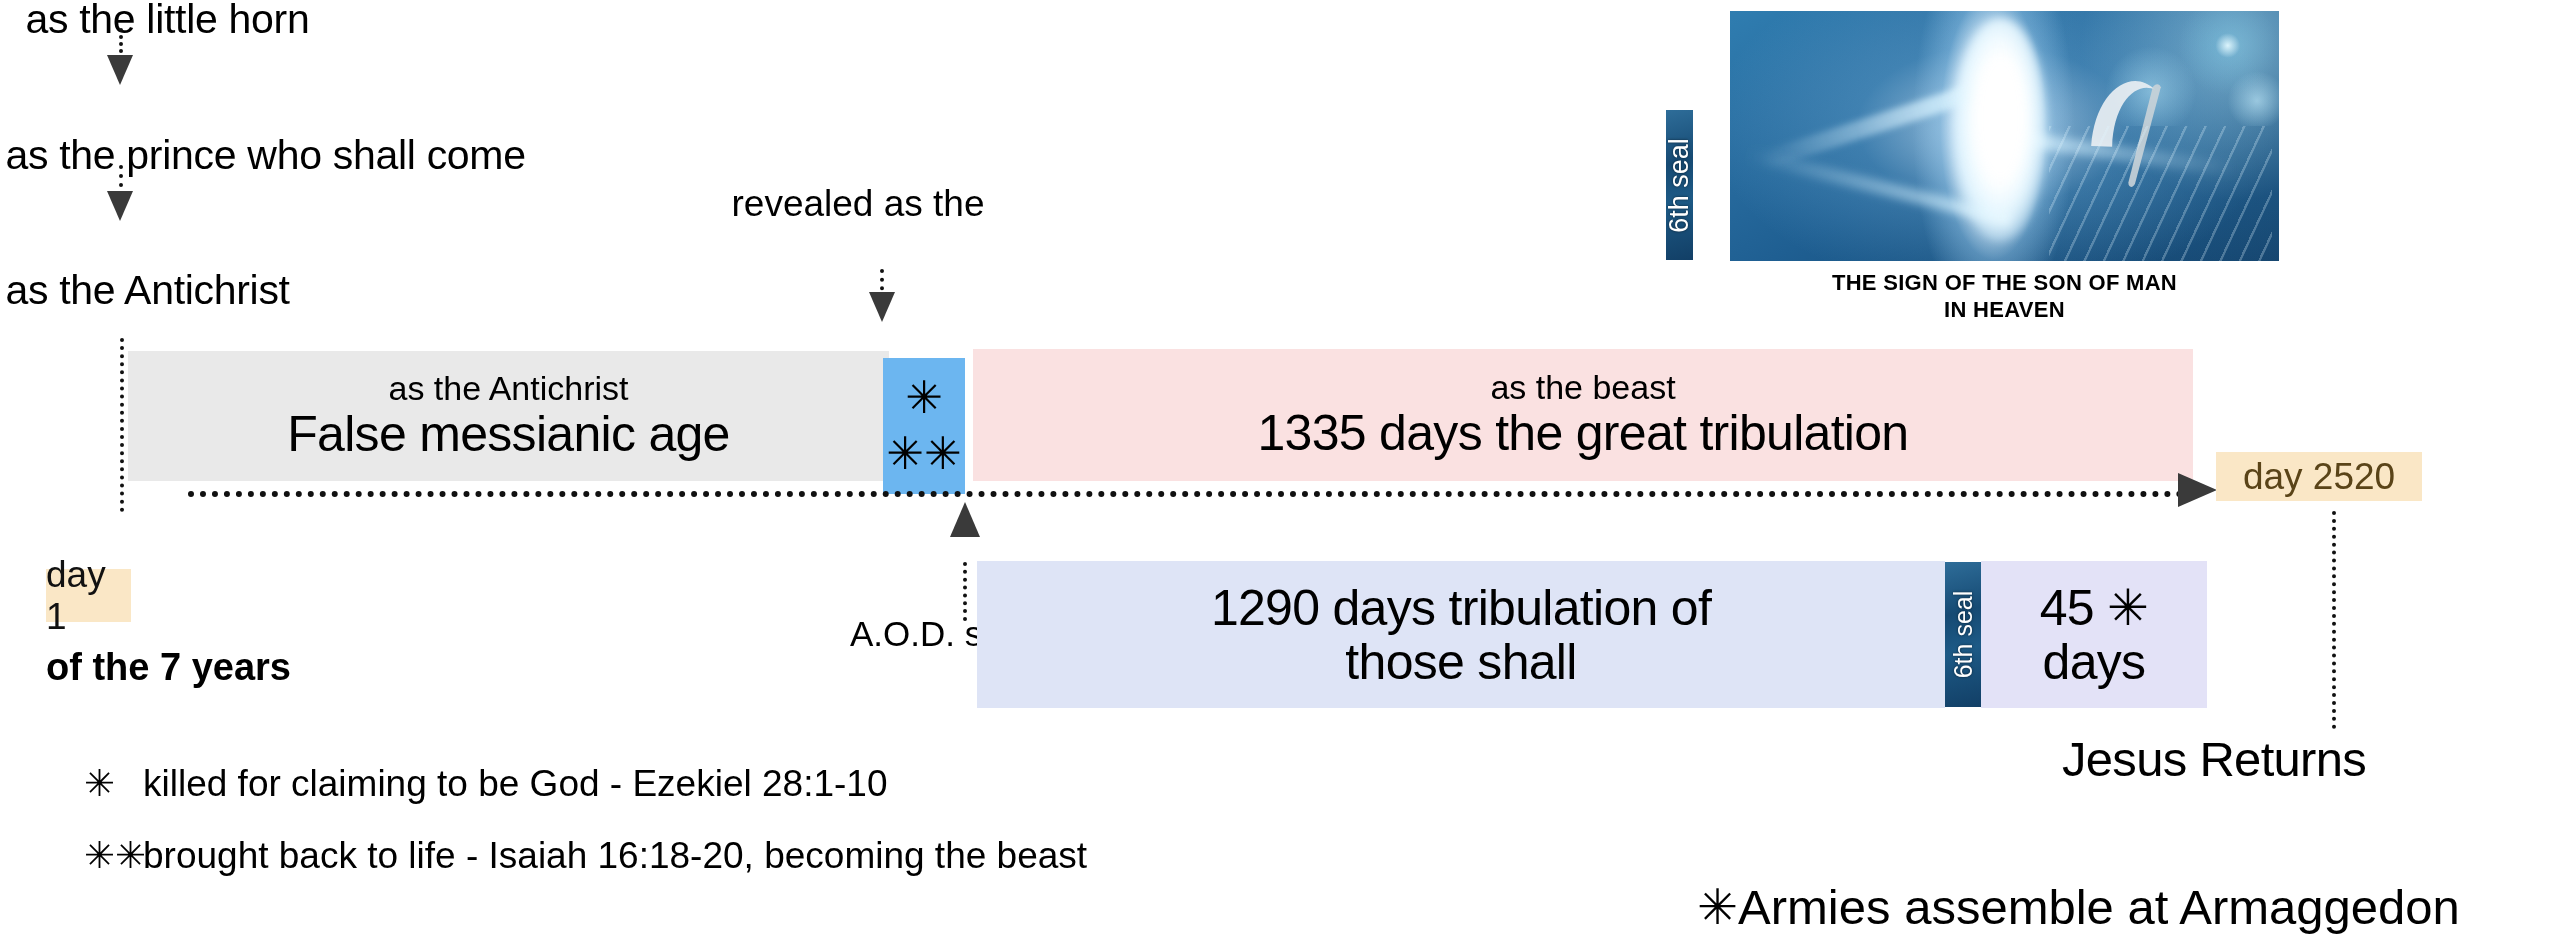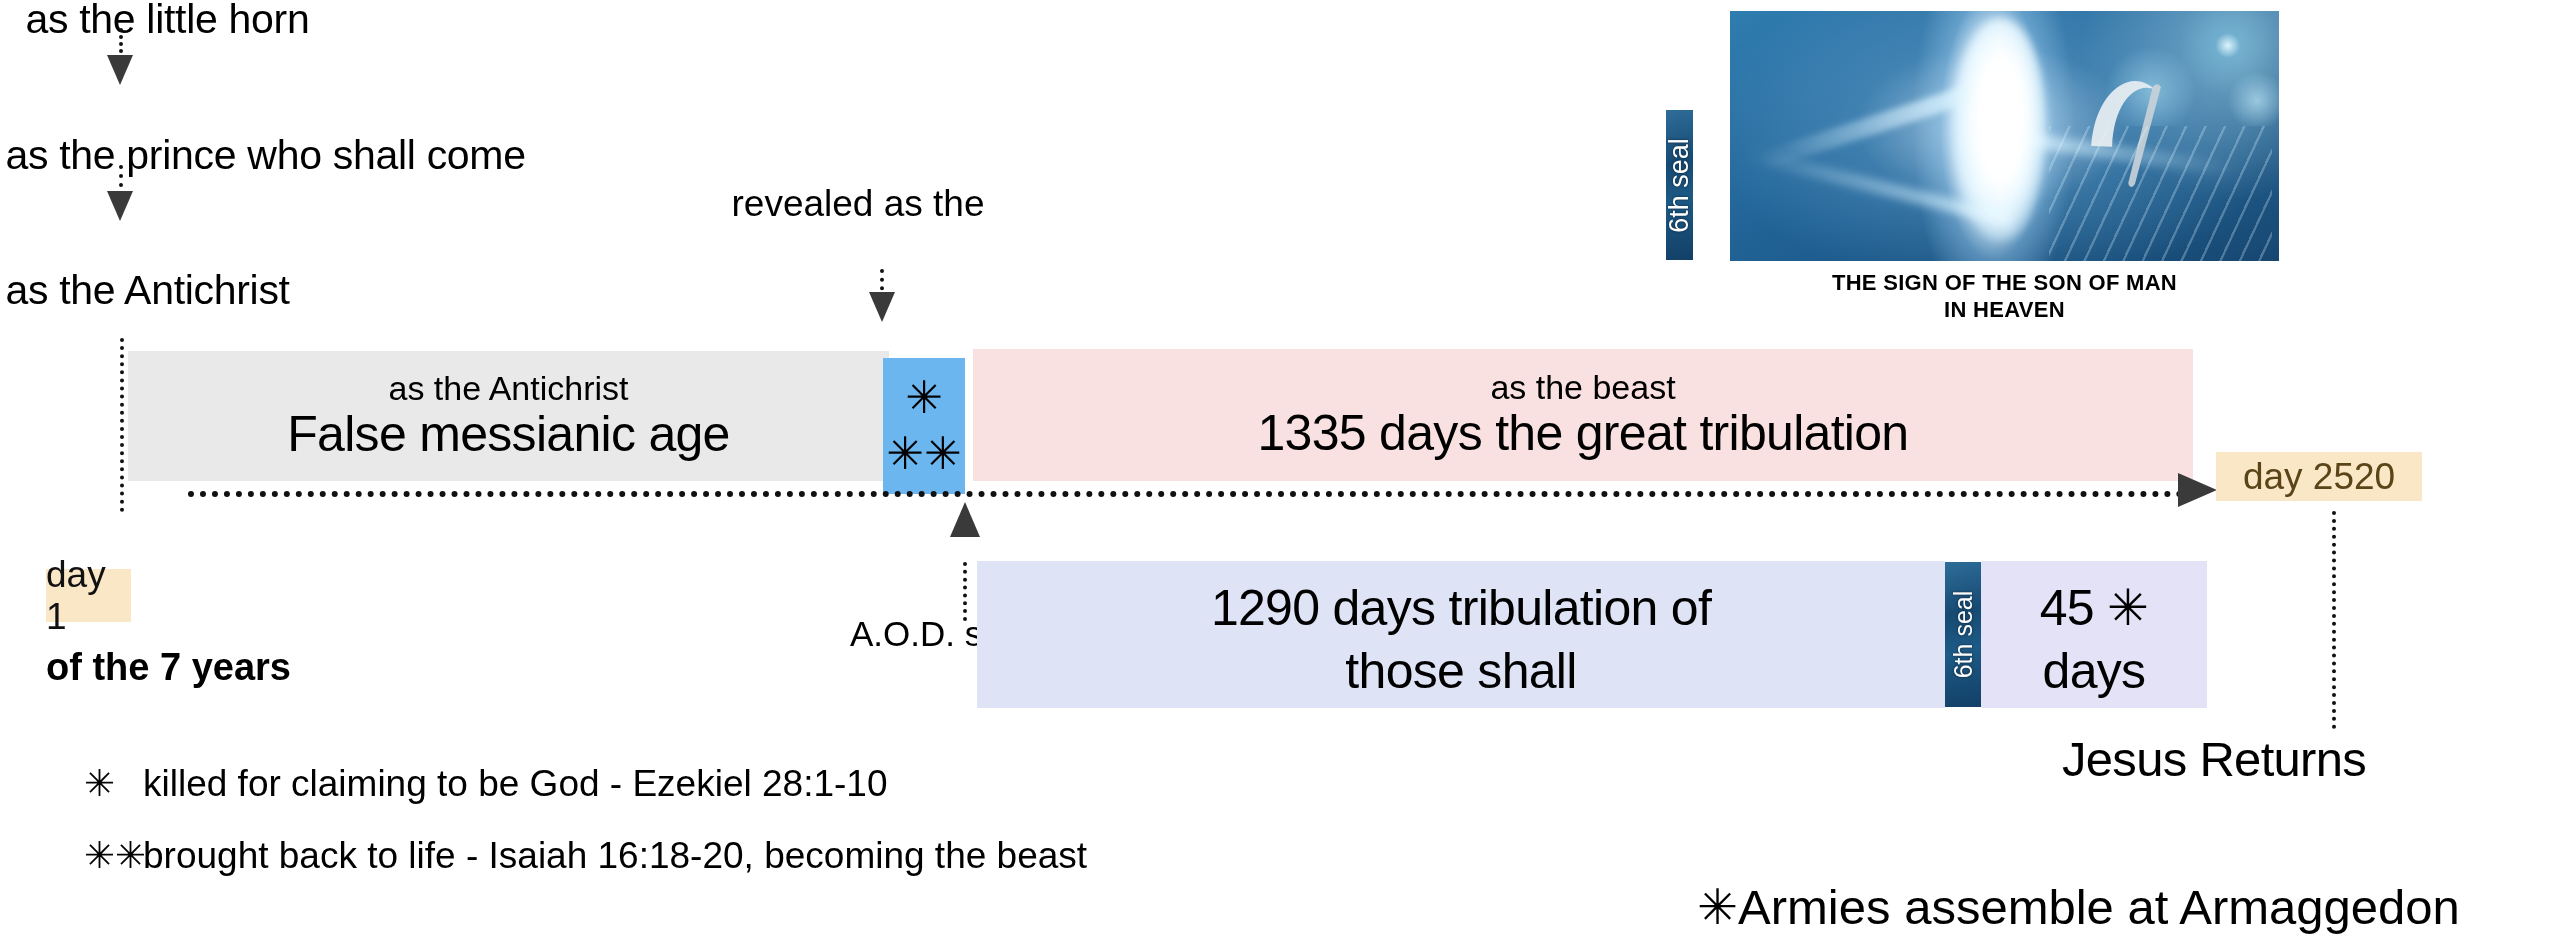--- a/index.html
+++ b/index.html
@@ -32,7 +32,7 @@
 
   .bar-top-label{font-size:34px;line-height:1.05;}
   .bar-main-label{font-size:50px;line-height:1.08;letter-spacing:-0.7px;}
-  .bar-main-label.two-line{text-align:left;margin-top:9px;}
+  .bar-main-label.two-line{text-align:left;}
 
   .aster{font-size:45px;line-height:1.25;font-weight:400;}
 

